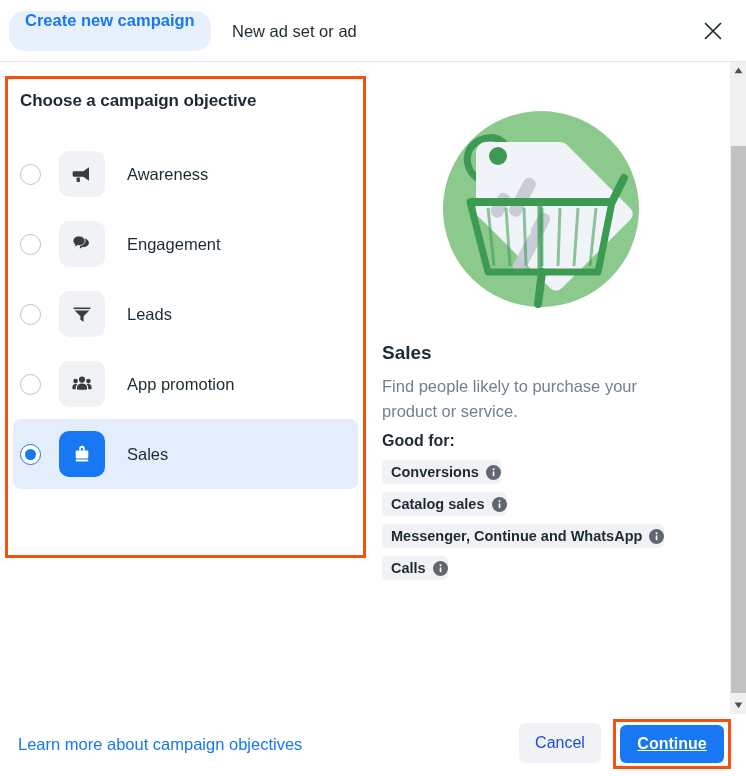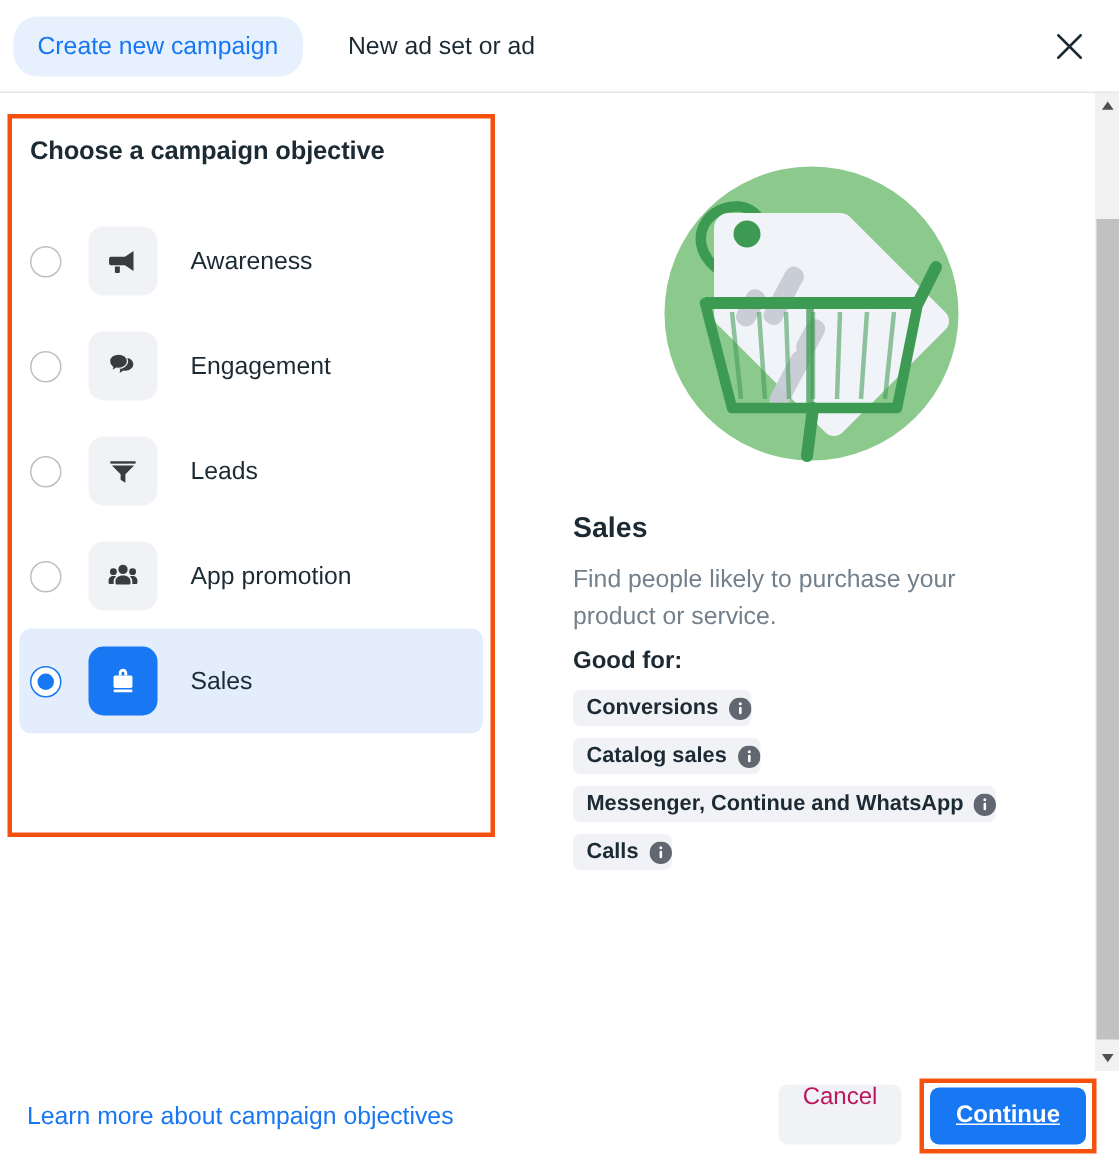--- a/index.html
+++ b/index.html
@@ -30,10 +30,10 @@
     left: 9px; top: 11px;
     height: 40px;
     padding: 0 16px;
-    display: flex; align-items: center;
+    display: flex; align-items: flex-start;
     background: #e7f0fd;
     color: #1877f2;
-    font-weight: normal;
+    font-weight: bold;
     font-size: 16.5px;
     border-radius: 16px;
     cursor: pointer;

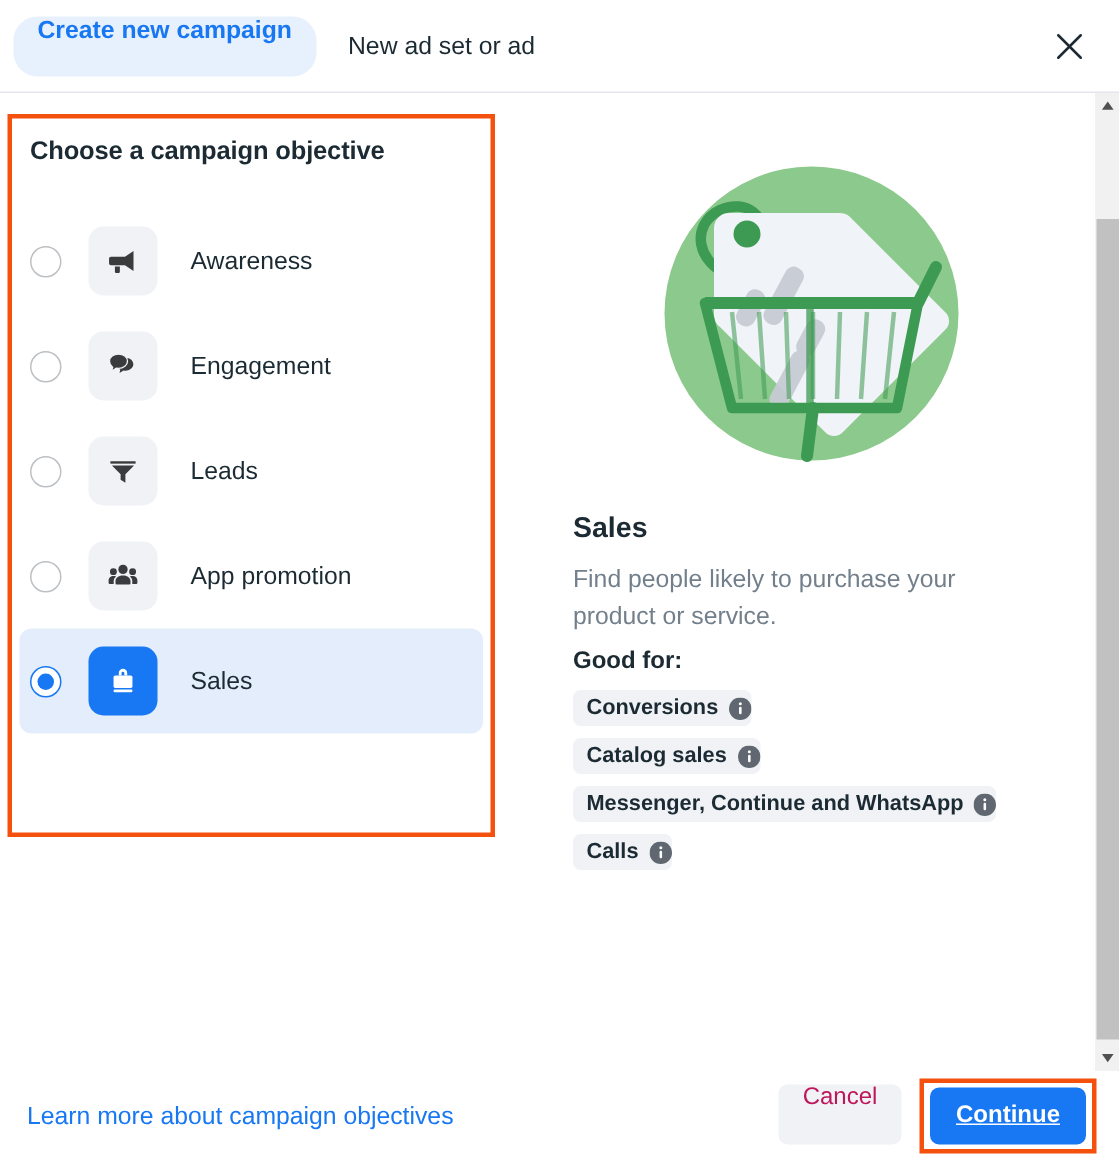--- a/index.html
+++ b/index.html
@@ -71,7 +71,7 @@
   .objective-box {
     position: absolute;
     left: 5px; top: 14px;
-    width: 325px; height: 482px;
+    width: 361px; height: 482px;
     border: 3px solid #f4510f;
     box-sizing: border-box;
     background: #ffffff;

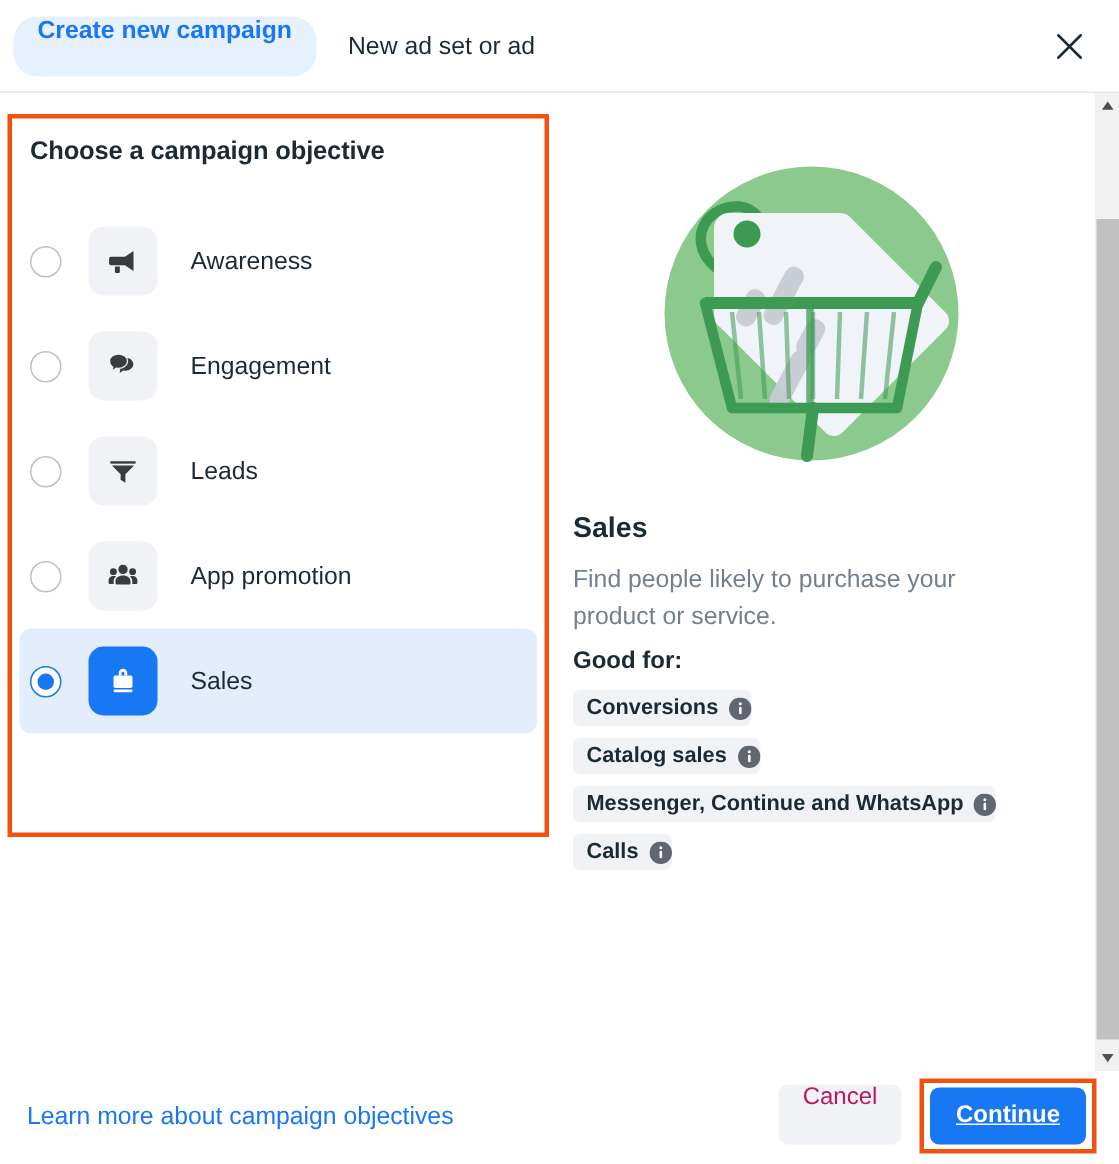--- a/index.html
+++ b/index.html
@@ -222,9 +222,9 @@
     position: absolute;
     left: 519px; top: 723px;
     width: 82px; height: 40px;
-    display: flex; justify-content: center;
+    display: flex; align-items: center; justify-content: center;
     background: #f0f2f5;
-    color: #be185d;
+    color: #1d4ed8;
     font-size: 16px;
     border-radius: 6px;
     cursor: pointer;

